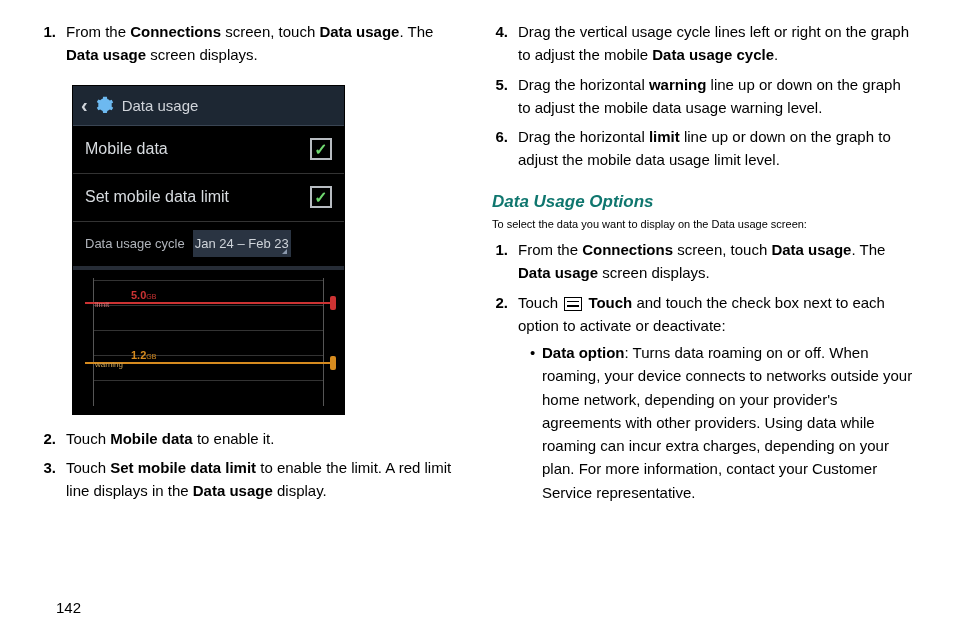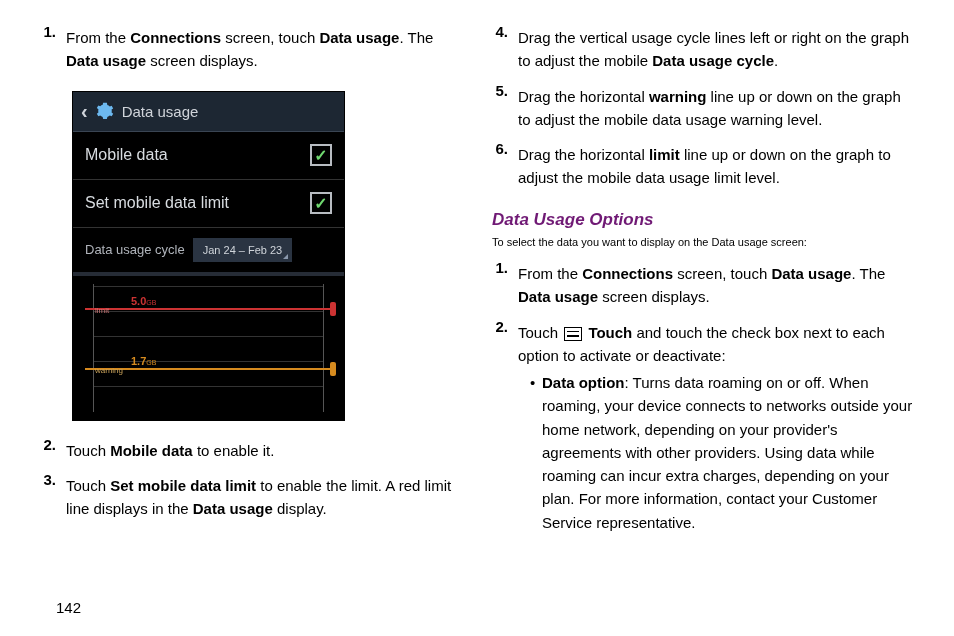--- a/index.html
+++ b/index.html
@@ -36,7 +36,7 @@
     text-align: right;
     padding-right: 4px;
   }
-  .step .txt { flex: 1; margin-top: 6px; }
+  .step .txt { flex: 1; }
   .step .txt .b { font-weight: bold; }
   .section-heading {
     color: #701a75;

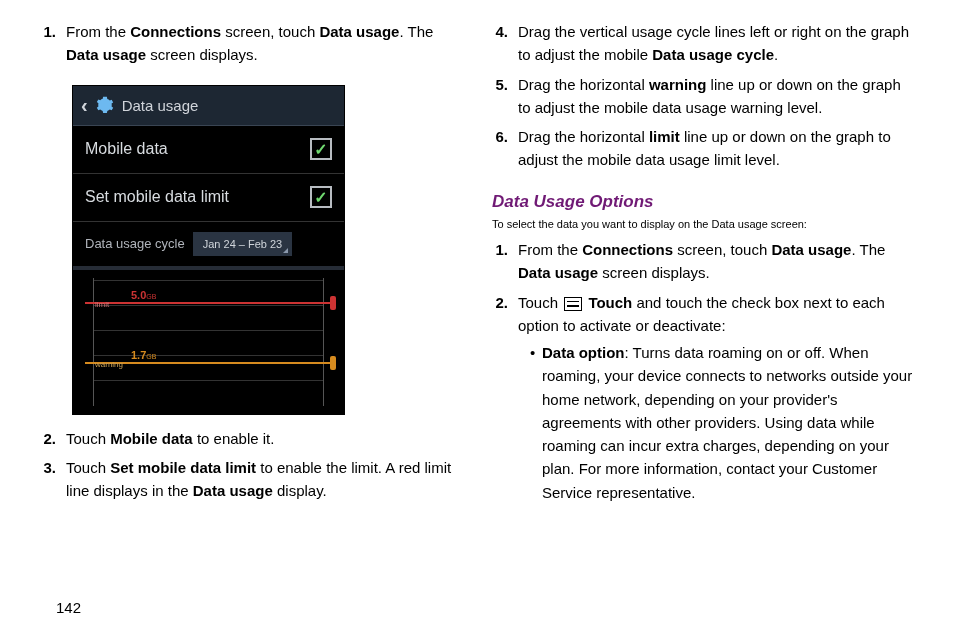--- a/index.html
+++ b/index.html
@@ -39,7 +39,7 @@
   .step .txt { flex: 1; }
   .step .txt .b { font-weight: bold; }
   .section-heading {
-    color: #701a75;
+    color: #0f766e;
     font-weight: bold;
     font-style: italic;
     font-size: 17px;

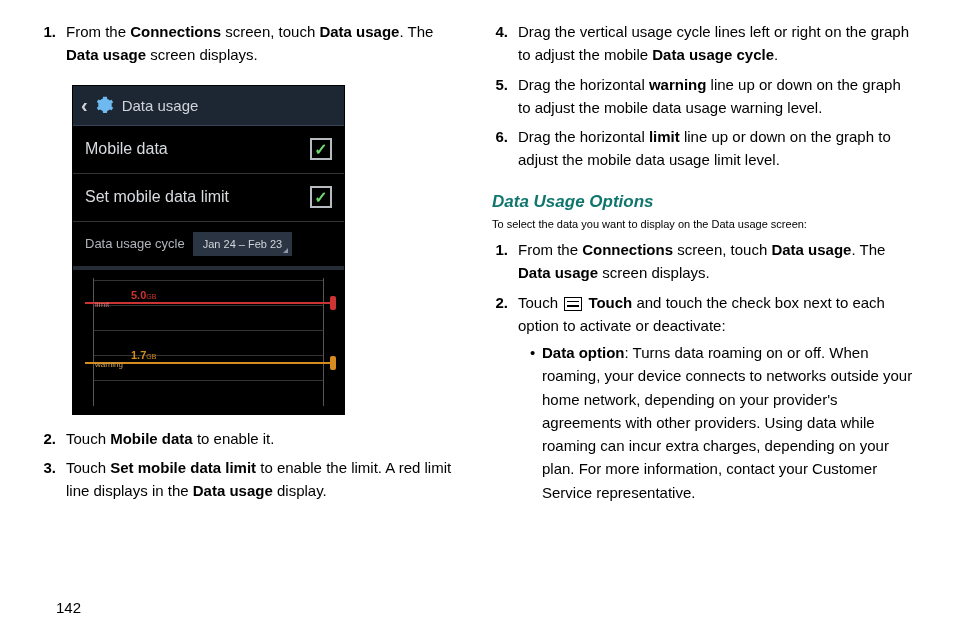--- a/index.html
+++ b/index.html
@@ -151,9 +151,9 @@
   .cycle-button {
     flex: 0 0 auto;
     background: #2a3442;
-    padding: 6px 10px;
+    padding: 6px 2px;
     color: #cfd4da;
-    font-size: 11px;
+    font-size: 13px;
     position: relative;
   }
   .cycle-button::after {

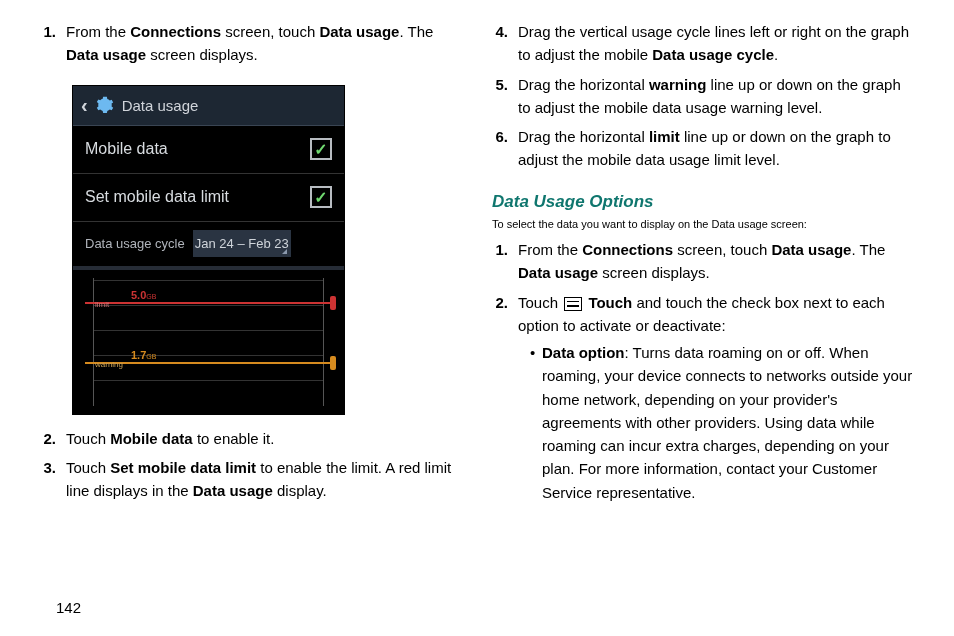--- a/index.html
+++ b/index.html
@@ -260,7 +260,7 @@
       <div class="hline-orange" style="top:92px"></div>
       <div class="handle" style="top:86px; right:8px; background:#d68b1f"></div>
       <div class="line-label" style="top:80px; left:22px; color:#d68b1f">
-        <span class="num2">1.7</span><span style="font-size:7px">GB</span><br><span style="color:#c9a25a">warning</span>
+        <span class="num2">1.2</span><span style="font-size:7px">GB</span><br><span style="color:#c9a25a">warning</span>
       </div>
     </div>
   </div>

